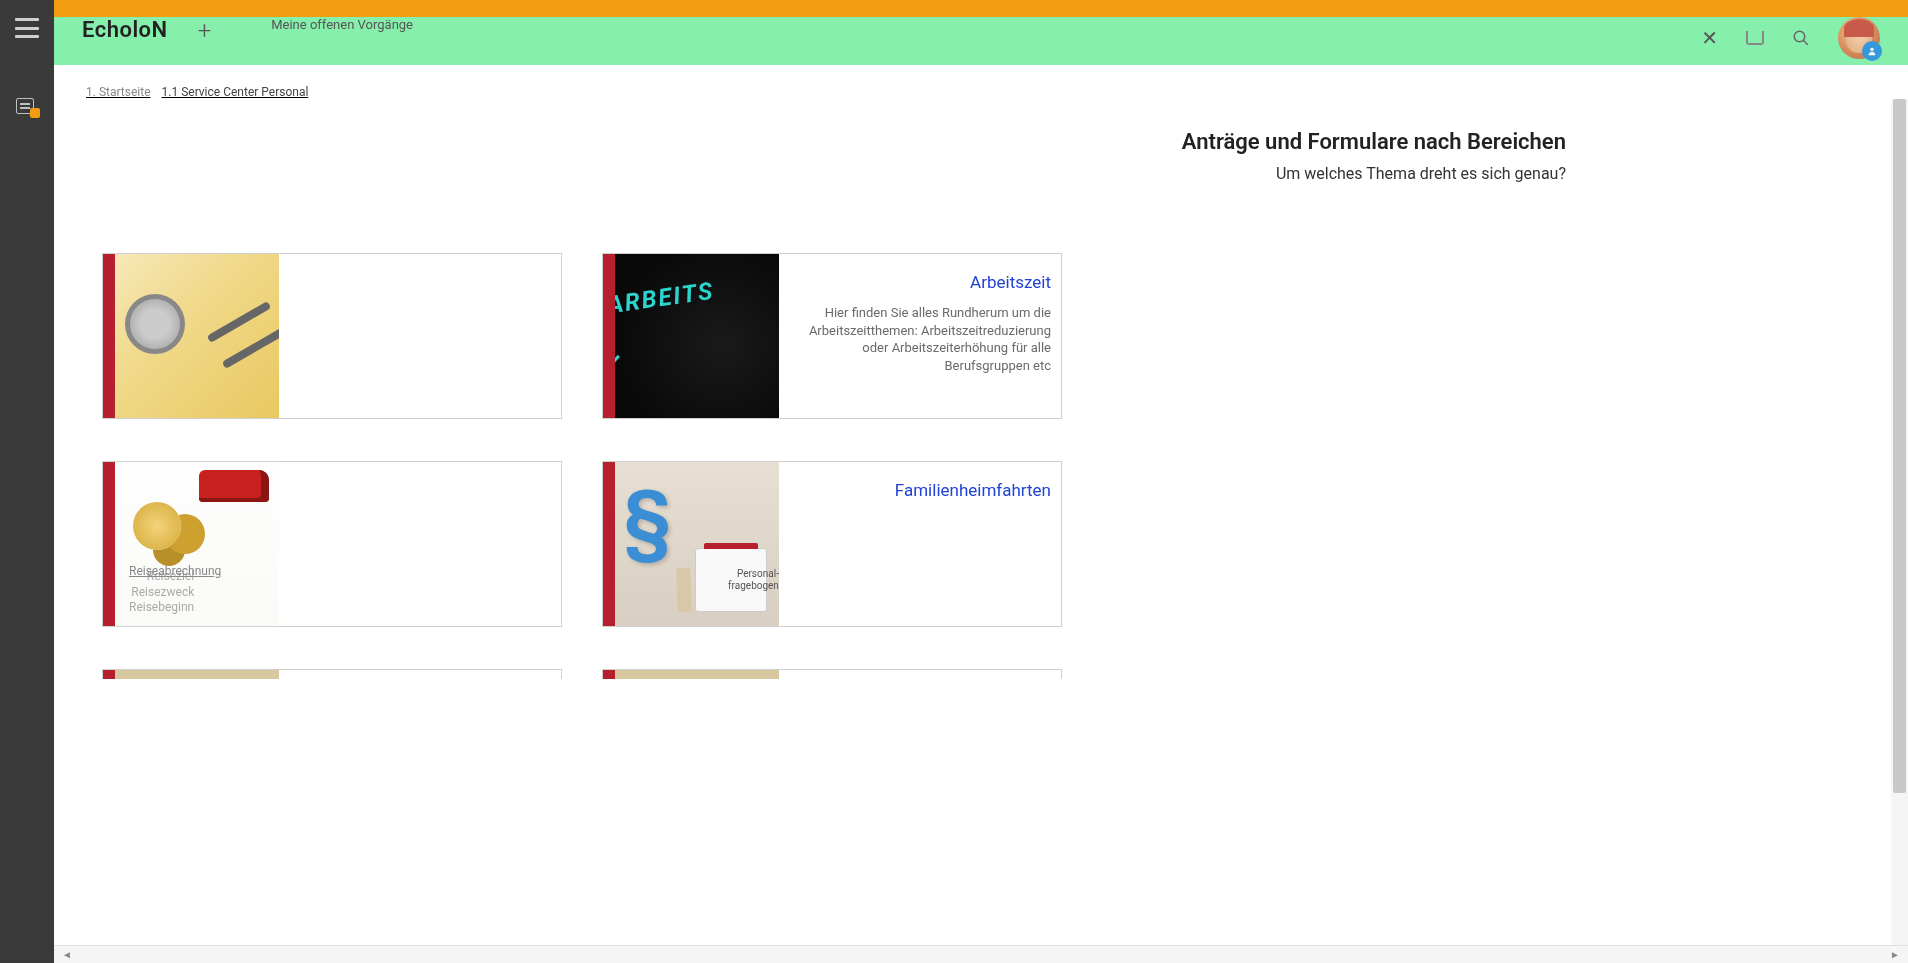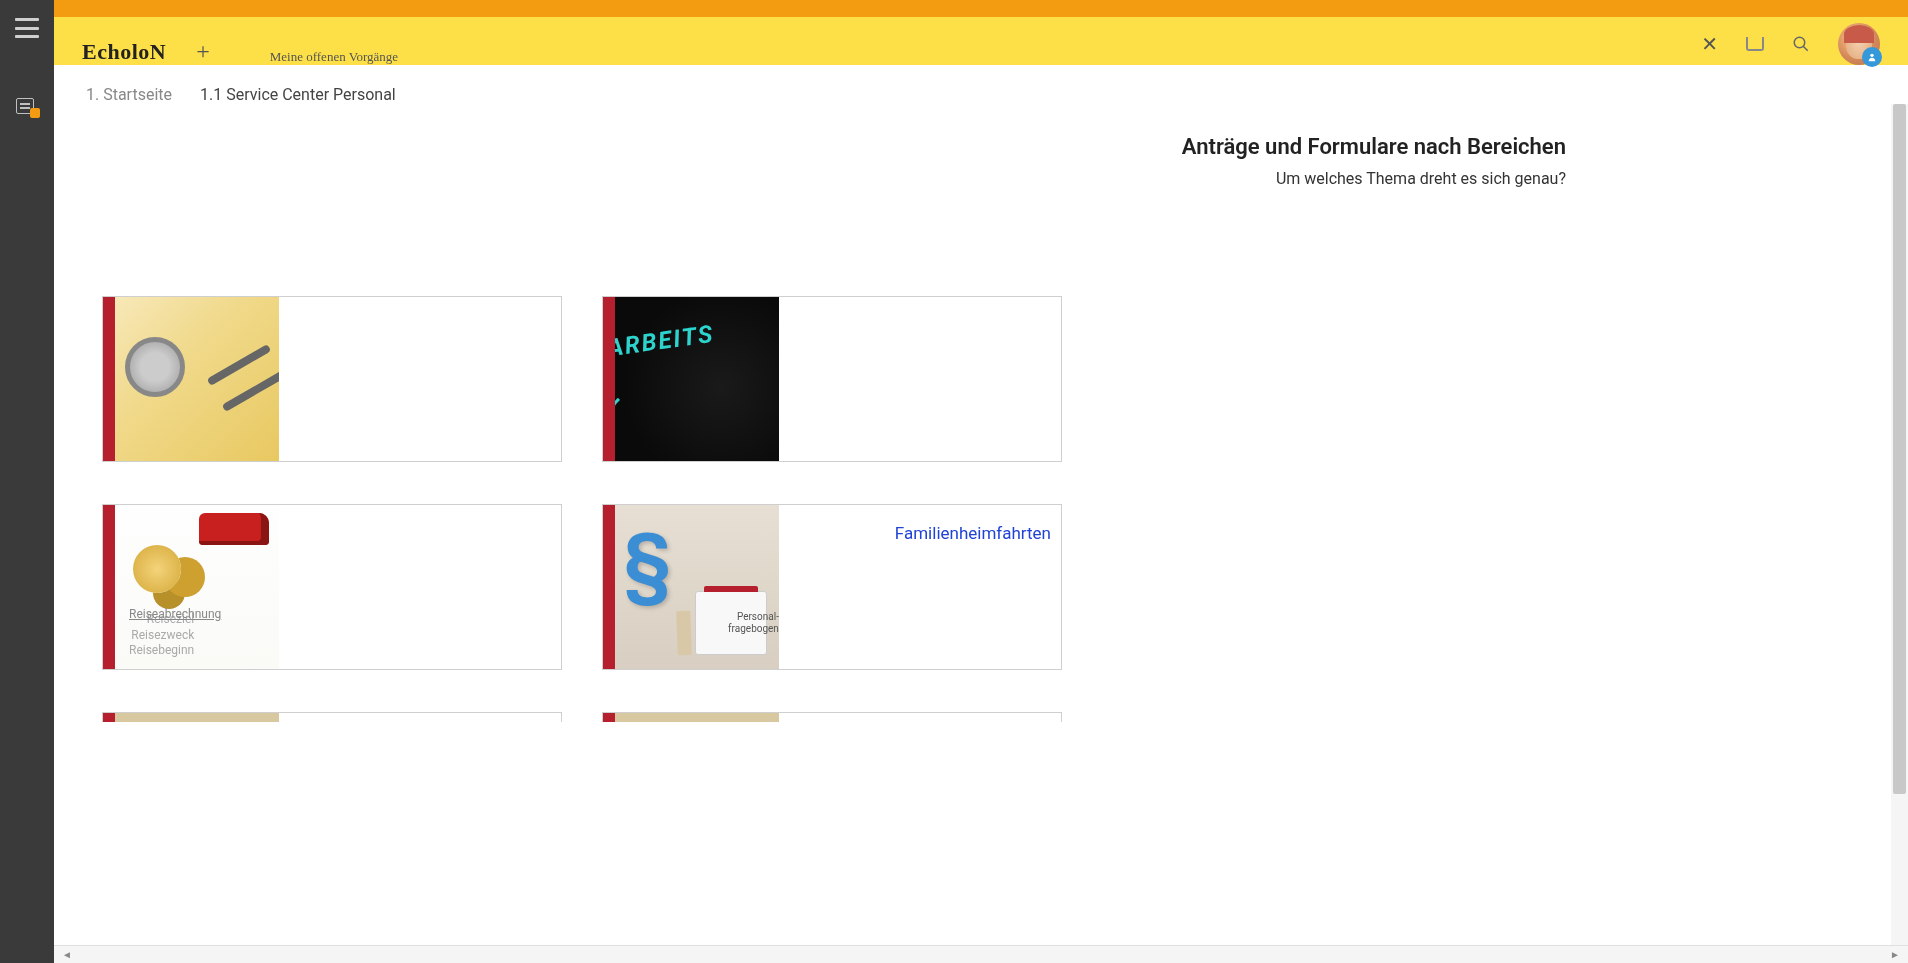--- a/index.html
+++ b/index.html
@@ -17,7 +17,7 @@
 
 .main { flex: 1; display: flex; flex-direction: column; overflow: hidden; }
 .topbar-orange { height: 17px; background: #f39c12; }
-.topbar { height: 48px; background: #fde047; display: flex; align-items: flex-end; padding: 0 28px; gap: 30px; font-family: Liberation Serif, serif; }
+.topbar { height: 48px; background: #86efac; display: flex; align-items: flex-start; padding: 0 28px; gap: 30px; }
 .logo { font-size: 22px; font-weight: 600; color: #222; letter-spacing: 0.5px; }
 .plus-btn { font-size: 24px; color: #555; cursor: pointer; font-weight: 300; }
 .topbar-title { font-size: 13px; color: #555; margin-left: 30px; }

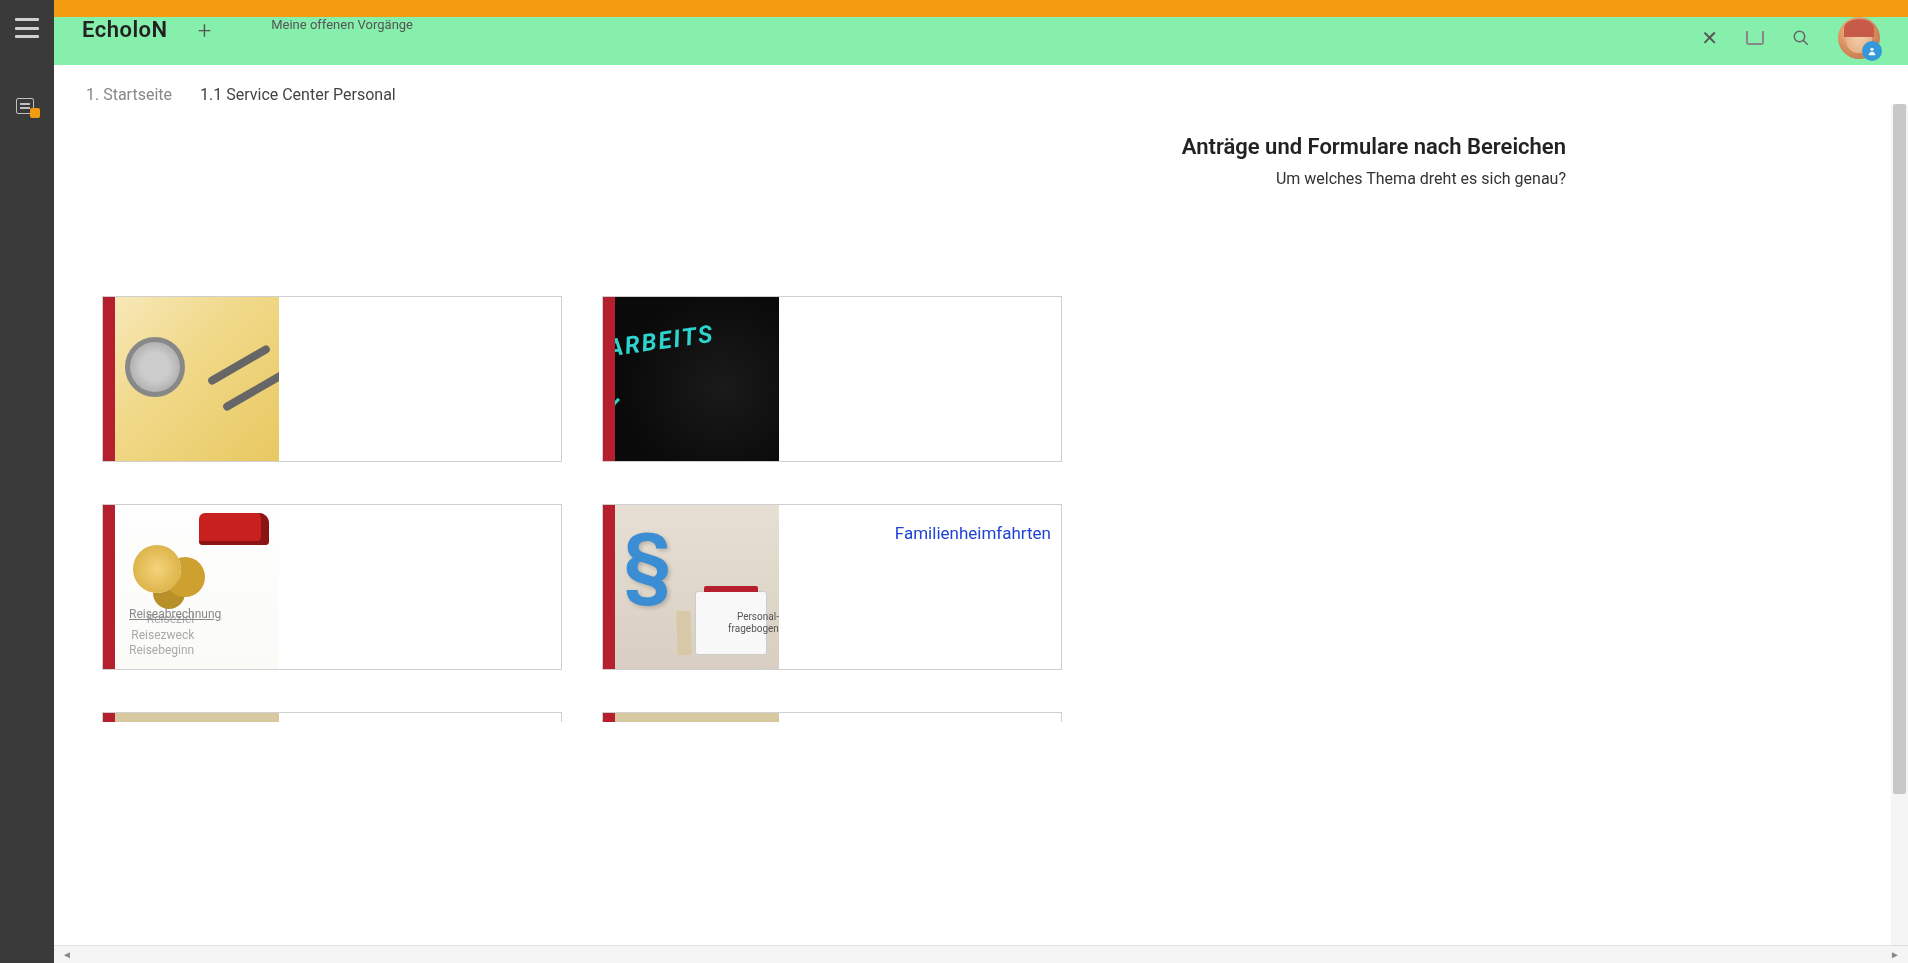--- a/index.html
+++ b/index.html
@@ -34,7 +34,7 @@
 .avatar-badge { position: absolute; bottom: -2px; right: -2px; width: 20px; height: 20px; background: #3498db; border-radius: 50%; display: flex; align-items: center; justify-content: center; }
 .avatar-badge svg { width: 10px; height: 10px; fill: #fff; }
 
-.breadcrumbs { padding: 20px 32px 0; display: flex; gap: 28px; font-size: 16px; }
+.breadcrumbs { padding: 20px 32px 0; display: flex; gap: 11px; font-size: 12px; text-decoration: underline; }
 .breadcrumb { color: #888; cursor: pointer; }
 .breadcrumb.active { color: #444; }
 

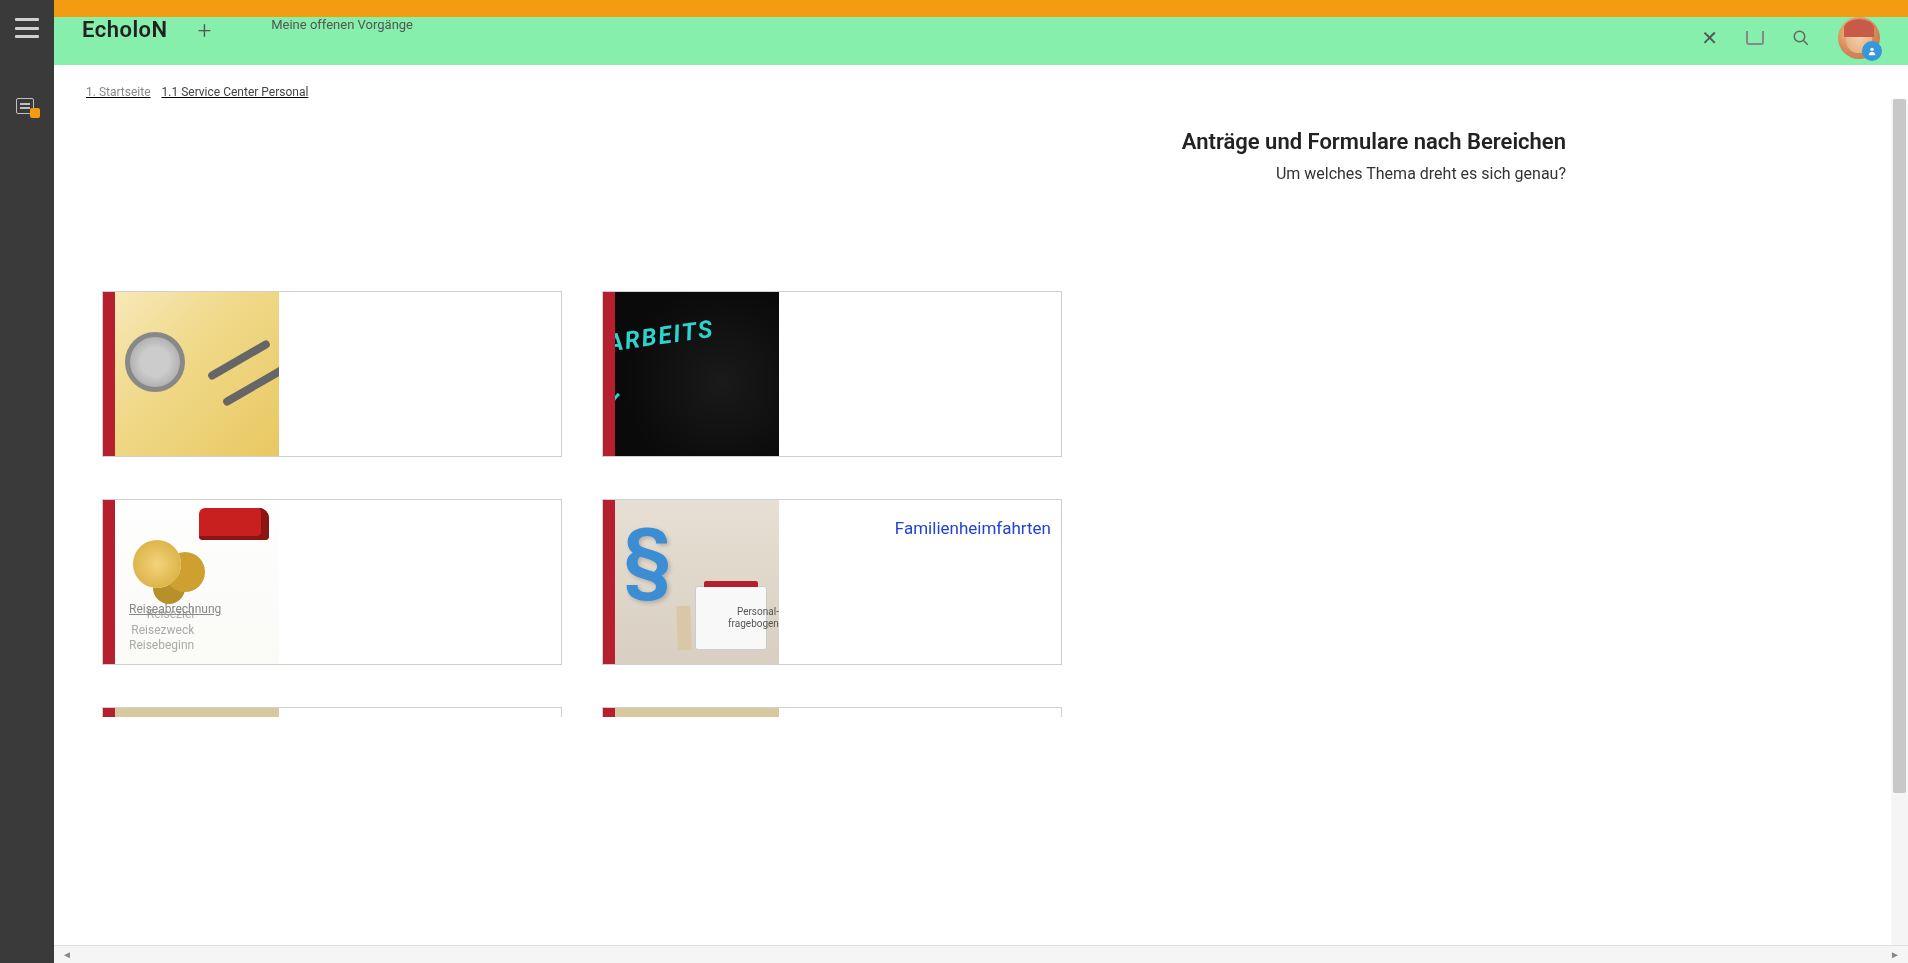--- a/index.html
+++ b/index.html
@@ -41,7 +41,7 @@
 .content-scroll { flex: 1; overflow: auto; position: relative; text-align: right; }
 .content { padding: 30px 48px 40px; max-width: 1560px; }
 .page-heading { font-size: 22px; font-weight: 600; color: #222; margin-bottom: 10px; }
-.page-subtitle { font-size: 16px; color: #333; margin-bottom: 108px; }
+.page-subtitle { font-size: 16px; color: #333; margin-bottom: 70px; }
 
 .card-grid { display: grid; grid-template-columns: repeat(2, 460px); gap: 42px 40px; }
 .card { display: flex; border: 1px solid #cfcfcf; height: 166px; cursor: pointer; background: #fff; }

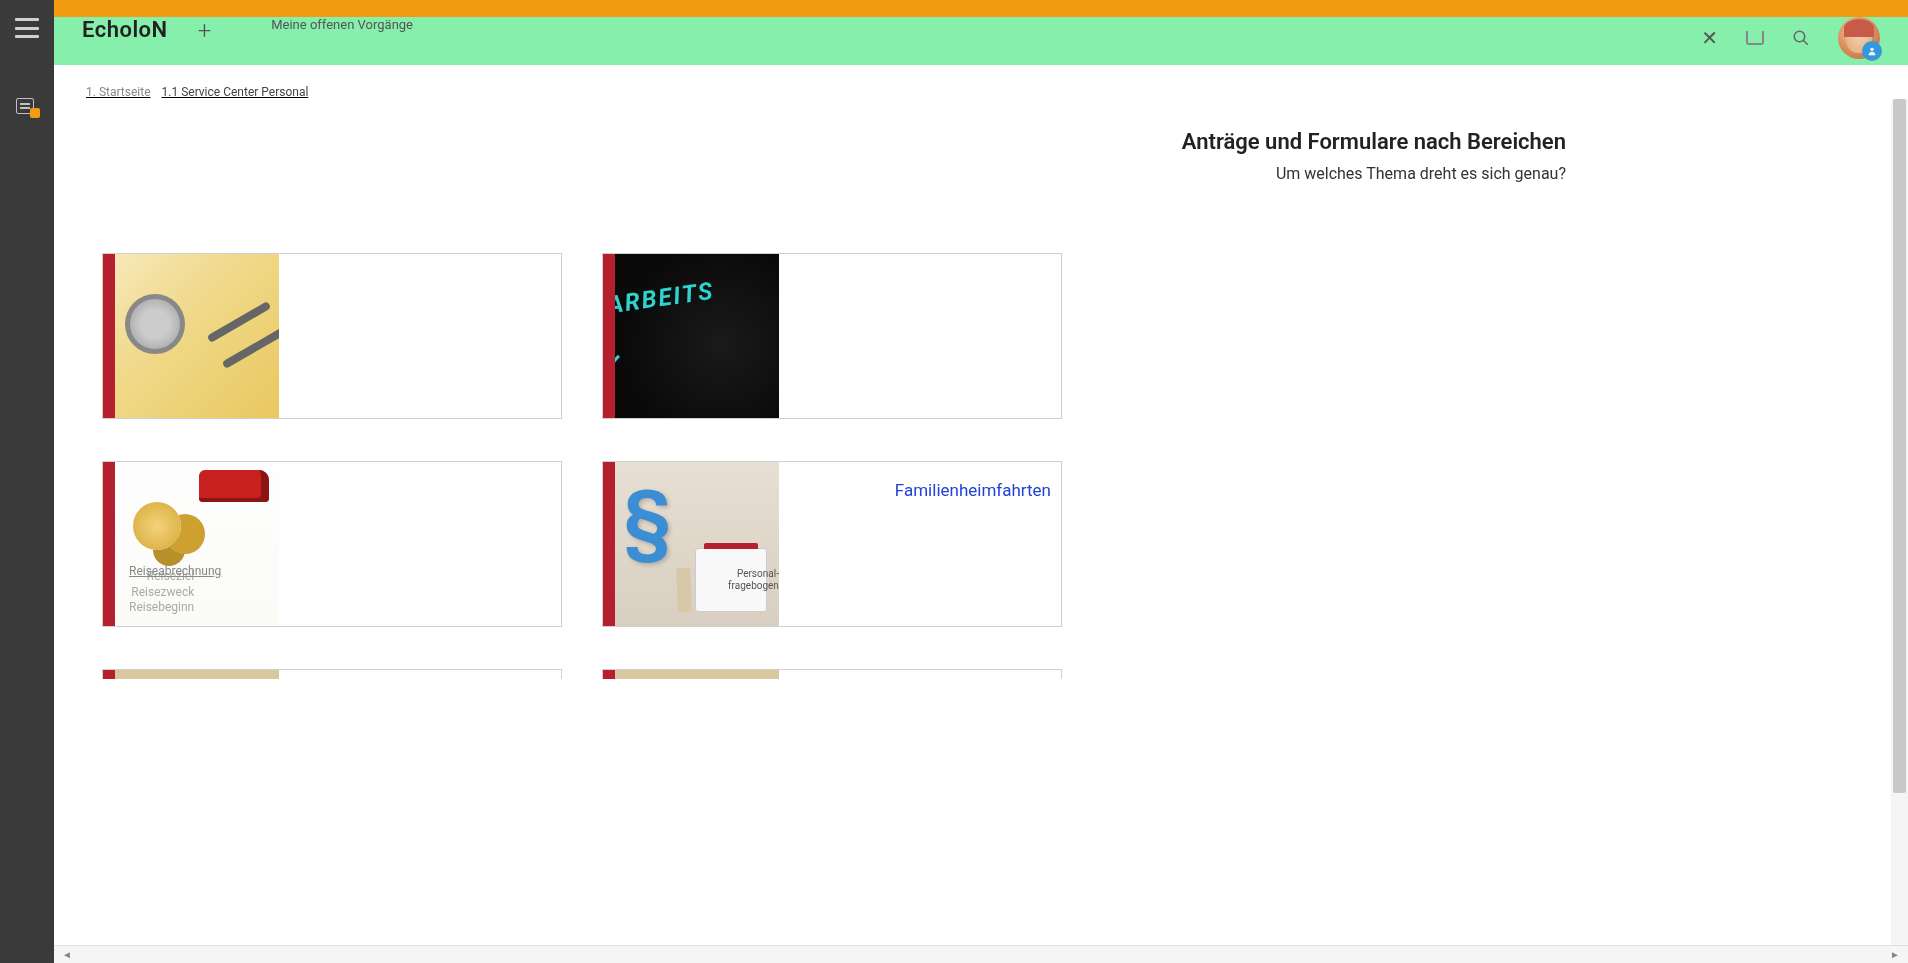--- a/index.html
+++ b/index.html
@@ -150,6 +150,10 @@
           <div class="card">
             <div class="card-accent"></div>
             <div class="card-image img-clock"></div>
+            <div class="card-body">
+              <div class="card-title">Arbeitszeit</div>
+              <div class="card-desc">Hier finden Sie alles Rundherum um die Arbeitszeitthemen: Arbeitszeitreduzierung oder Arbeitszeiterhöhung für alle Berufsgruppen etc</div>
+            </div>
           </div>
 
           <div class="card">

